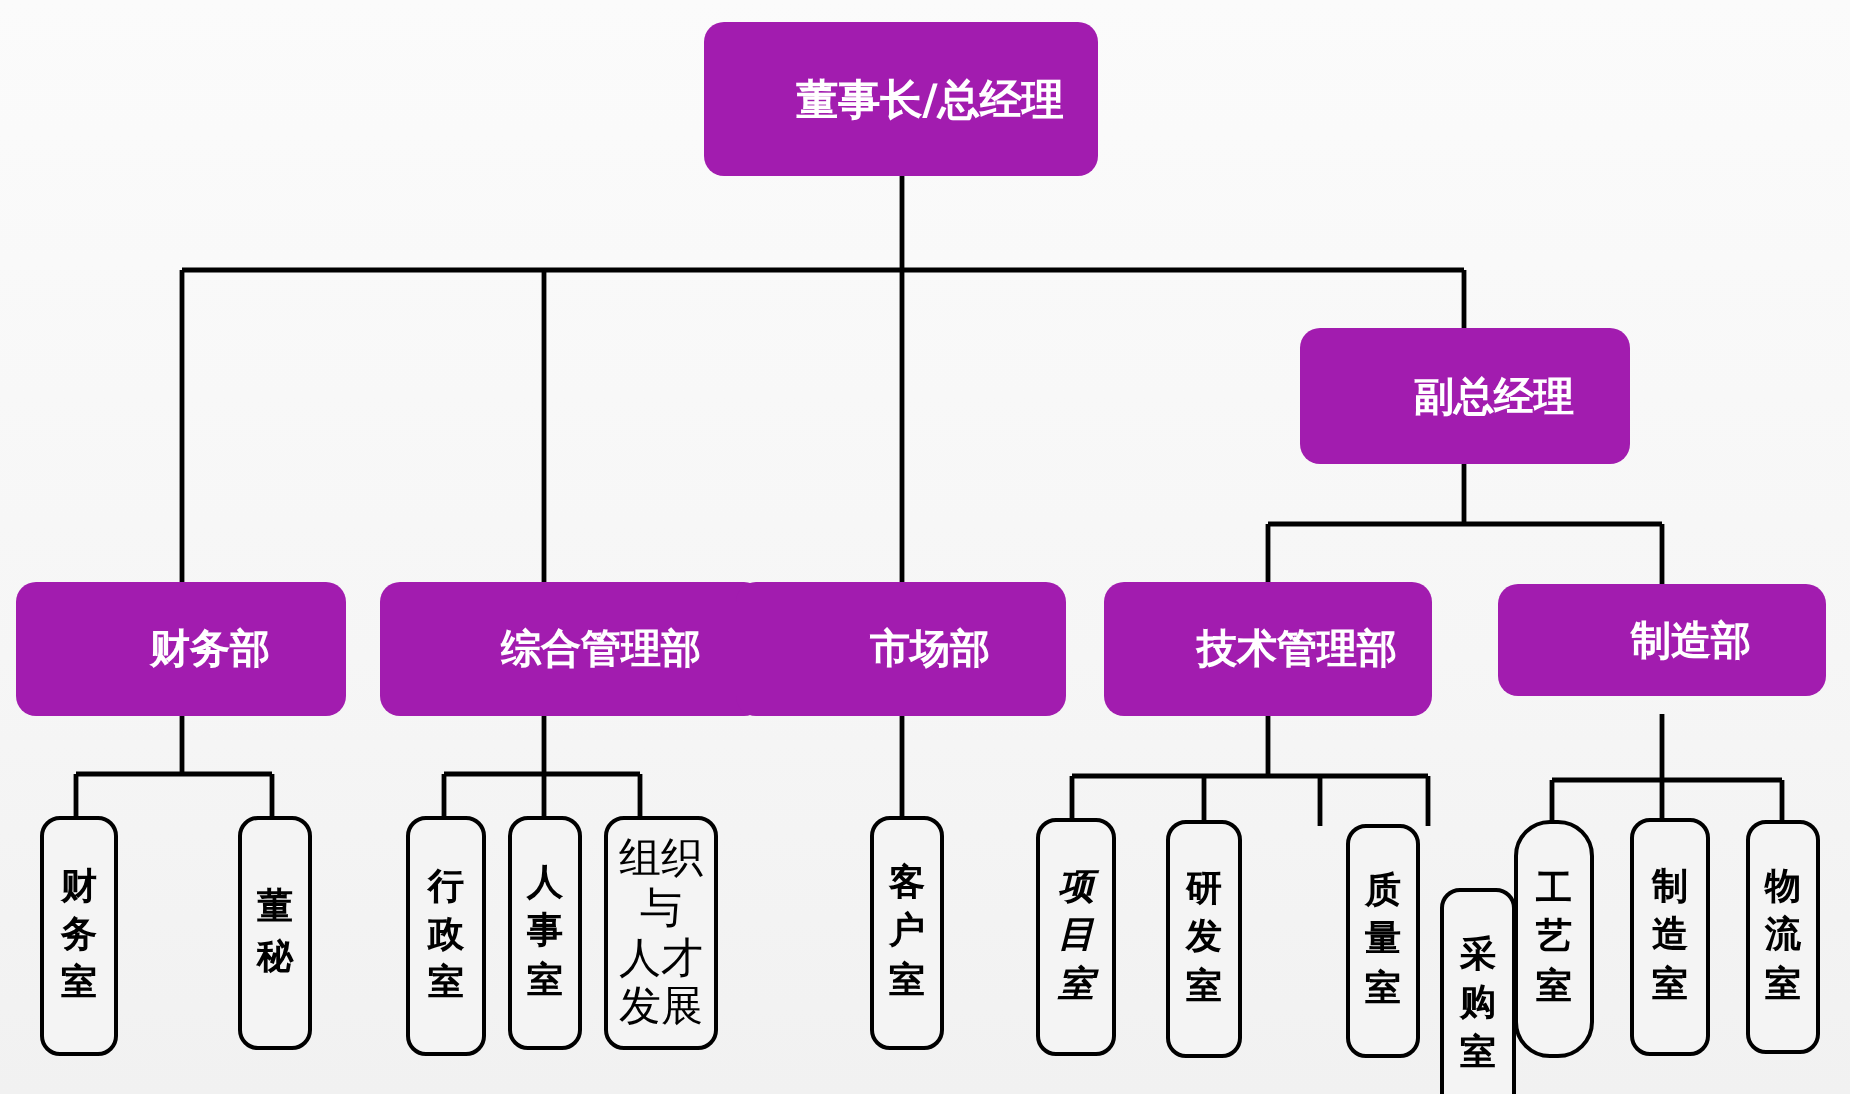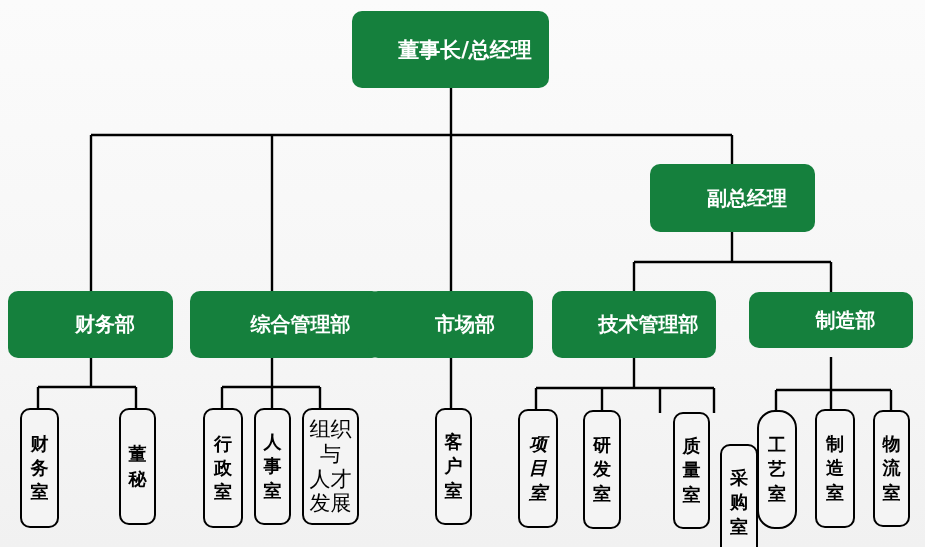--- a/index.html
+++ b/index.html
@@ -11,7 +11,7 @@
   #connectors { position: absolute; left: 0; top: 0; width: 925px; height: 547px; }
   #connectors line { stroke: #000; stroke-width: 2.4; }
   .box-blue {
-    position: absolute; background: #15803d; color: #fff;
+    position: absolute; background: #a21caf; color: #fff;
     border-radius: 10px; display: flex; align-items: center; justify-content: center;
     font-weight: bold; font-size: 20px; letter-spacing: 0px; box-sizing: border-box; padding-left: 29px;
   }

